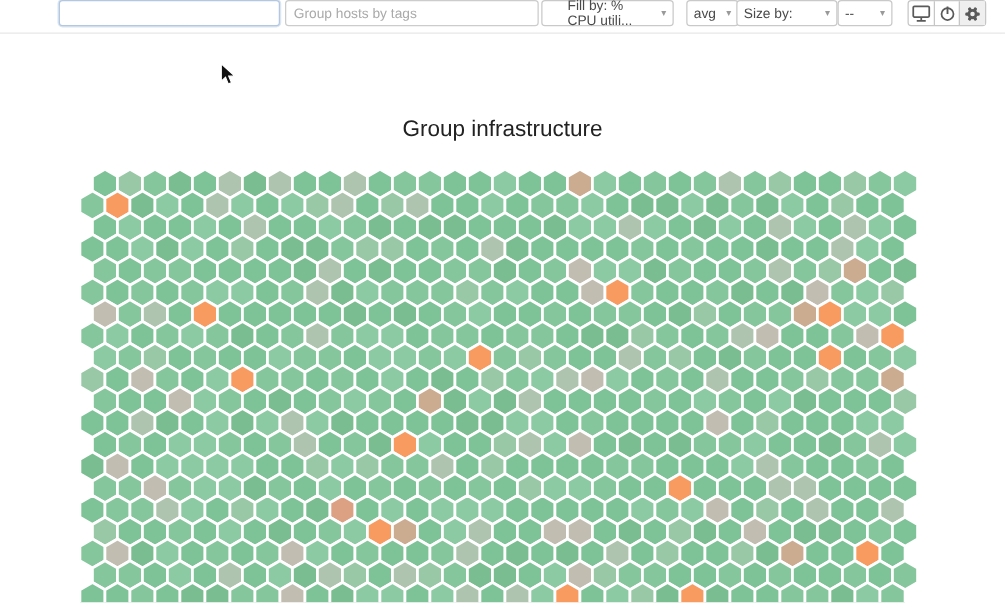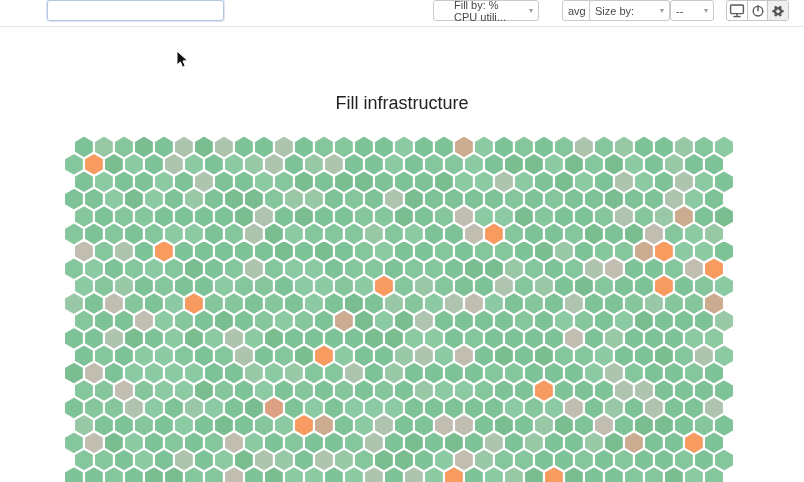--- a/index.html
+++ b/index.html
@@ -709,6 +709,7 @@
 
   <div class="toolbar">
     <input id="search-input" type="text" value="" style="">
+    <input id="group-input" type="text" placeholder="Group hosts by tags" style="">
 
     <div class="sel" id="sel-fill">
       <span>Fill by: % CPU utili...</span>

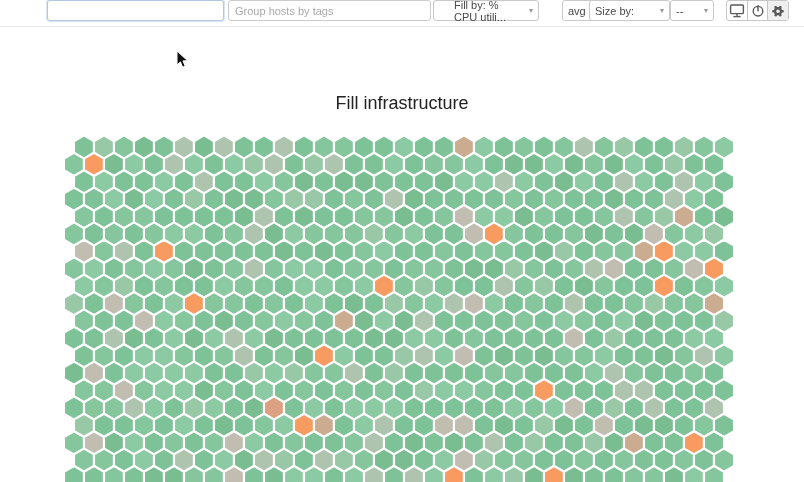--- a/index.html
+++ b/index.html
@@ -19,7 +19,7 @@
        align-items:center;justify-content:space-between;padding:0 5px;cursor:default;}
   .sel .caret{color:#999;font-size:8px;margin-left:5px;}
   #sel-fill{left:433px;width:106px;padding-left:20px;}
-  #sel-agg{left:562px;width:42px;}
+  #sel-agg{left:549px;width:42px;}
   #sel-size{left:589px;width:81px;justify-content:space-between;}
   #sel-sizeval{left:670px;width:44px;}
   .icon-group{position:absolute;left:726px;top:0;width:63px;height:21px;box-sizing:border-box;

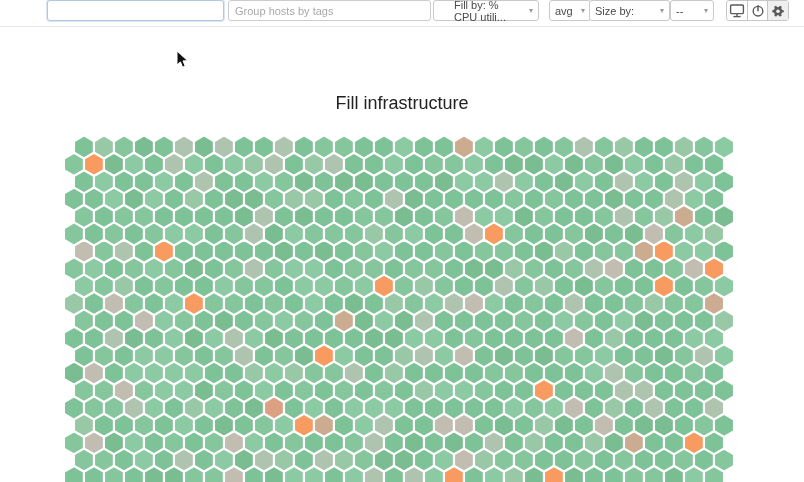--- a/index.html
+++ b/index.html
@@ -705,7 +705,7 @@
       </svg>
   </div>
 
-  <div class="map-title">Fill infrastructure</div>
+  <div class="map-title">Group infrastructure</div>
 
   <div class="toolbar">
     <input id="search-input" type="text" value="" style="">

